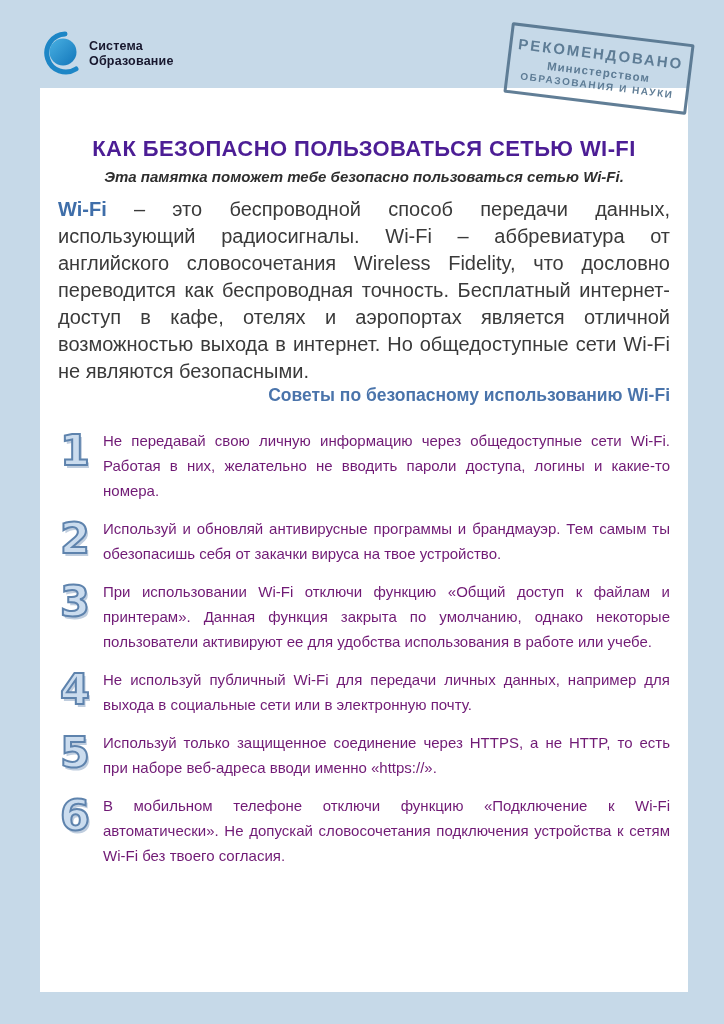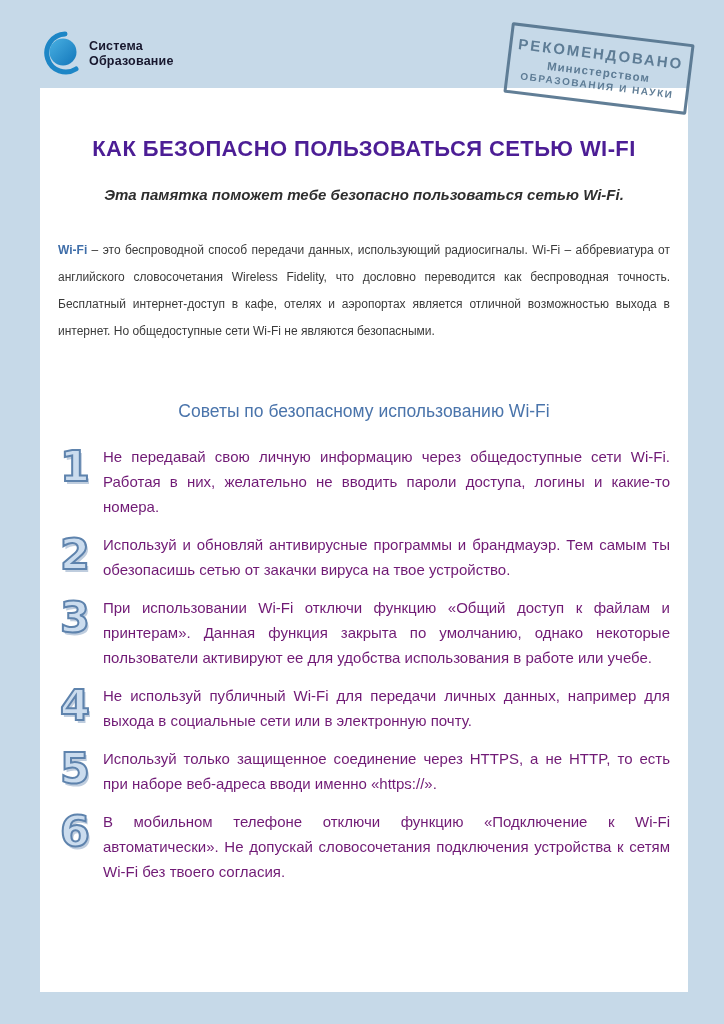--- a/index.html
+++ b/index.html
@@ -57,7 +57,7 @@
     color:#4c1d95;
   }
   .doc-subtitle {
-    margin-top:24px;
+    margin-top:6px;
     text-align:center;
     font-style:italic; font-weight:700;
     font-size:15px; color:#2e2e2e;

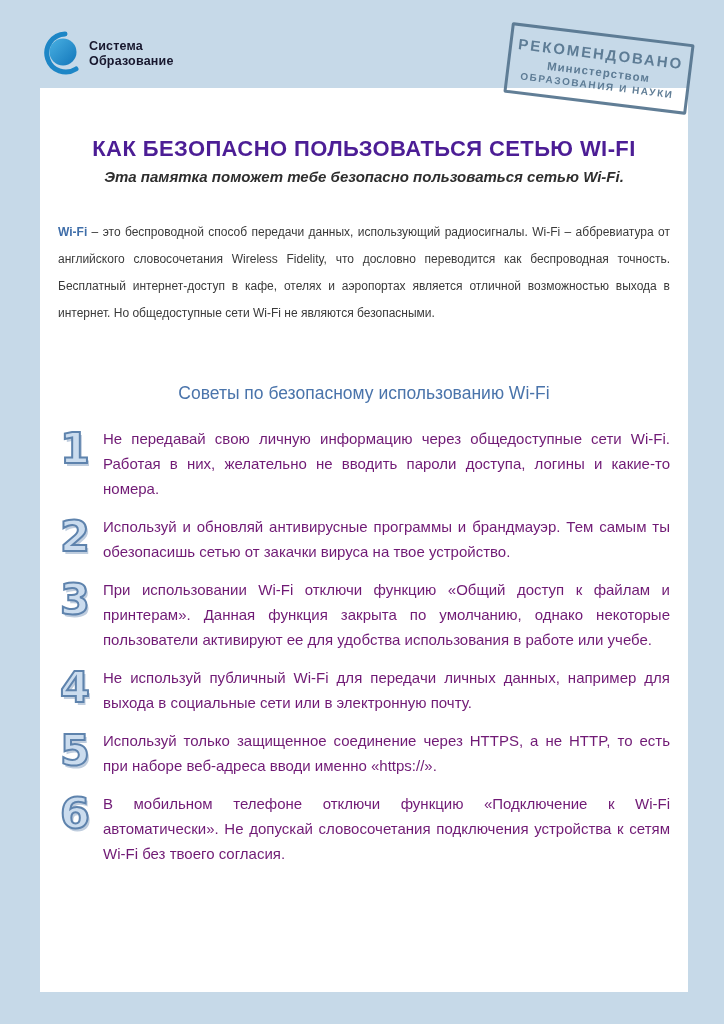--- a/index.html
+++ b/index.html
@@ -64,8 +64,8 @@
   }
 
   .intro {
-    margin-top:34px;
-    font-size:12px; line-height:27px;
+    margin-top:11px;
+    font-size:20px; line-height:27px;
     text-align:justify;
     color:#3a3a3a;
   }

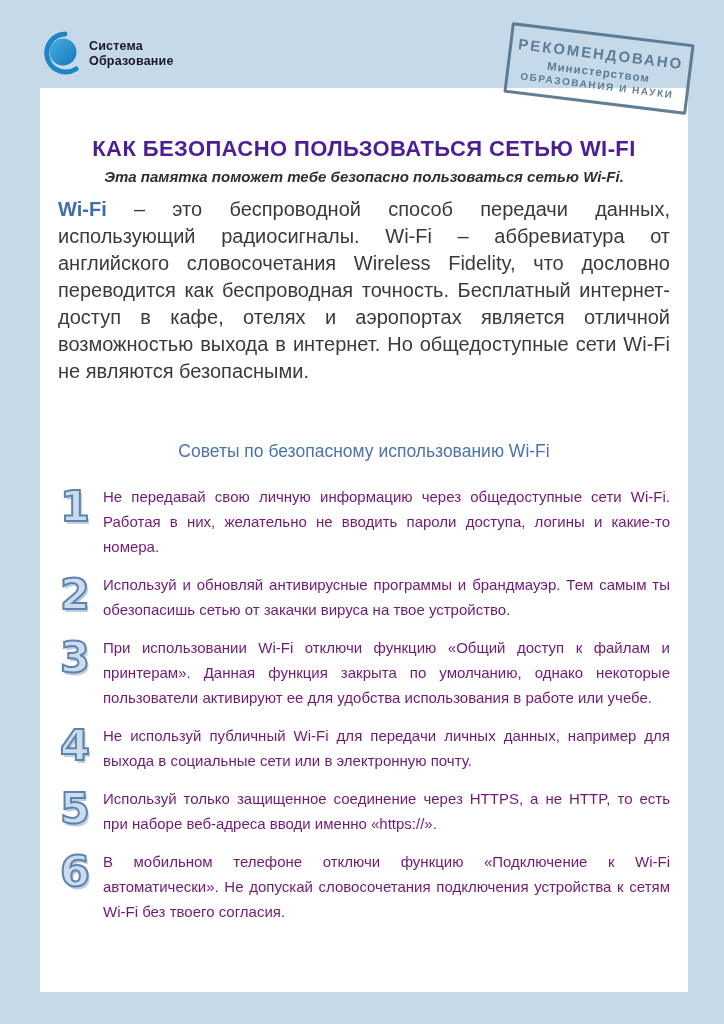--- a/index.html
+++ b/index.html
@@ -72,9 +72,8 @@
   .wifi-term { color:#3f6ea9; font-weight:800; }
 
   .tips-heading {
-    margin-top:56px;
-    text-align:center;
-    font-size:17.5px; font-weight:400;
+    text-align:right;
+    font-size:17.5px; font-weight:700;
     color:#4a74ab;
   }
 

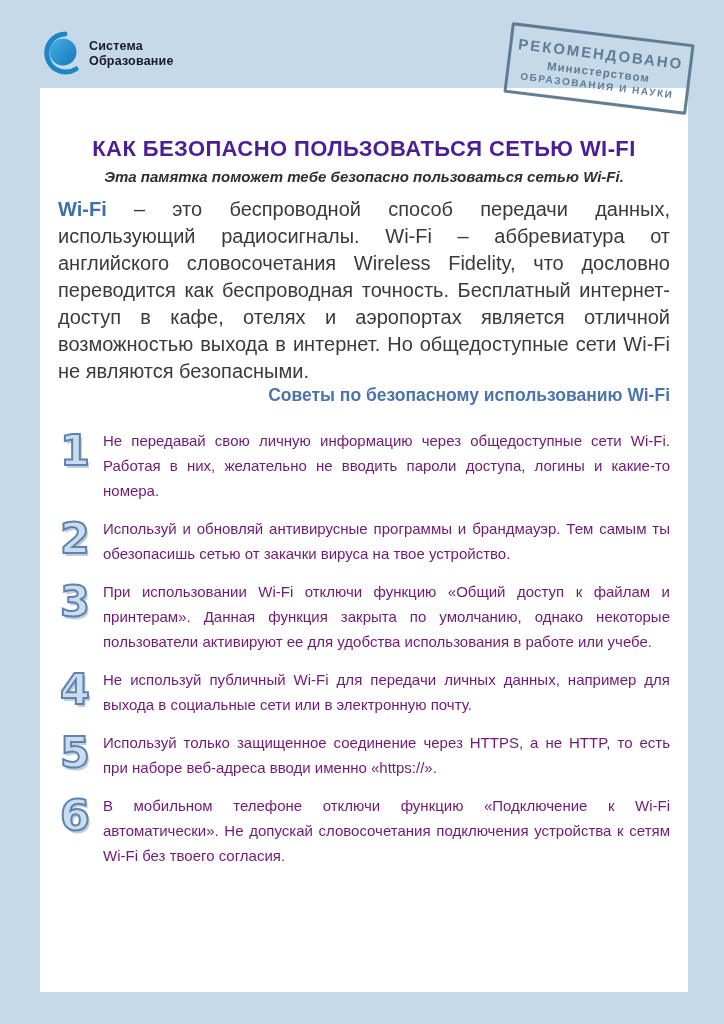--- a/index.html
+++ b/index.html
@@ -145,7 +145,7 @@
 
       <div class="tip">
         <div class="tip-num">2</div>
-        <div class="tip-text">Используй и обновляй антивирусные программы и брандмауэр. Тем самым ты обезопасишь сетью от закачки вируса на твое устройство.</div>
+        <div class="tip-text">Используй и обновляй антивирусные программы и брандмауэр. Тем самым ты обезопасишь себя от закачки вируса на твое устройство.</div>
       </div>
 
       <div class="tip">

